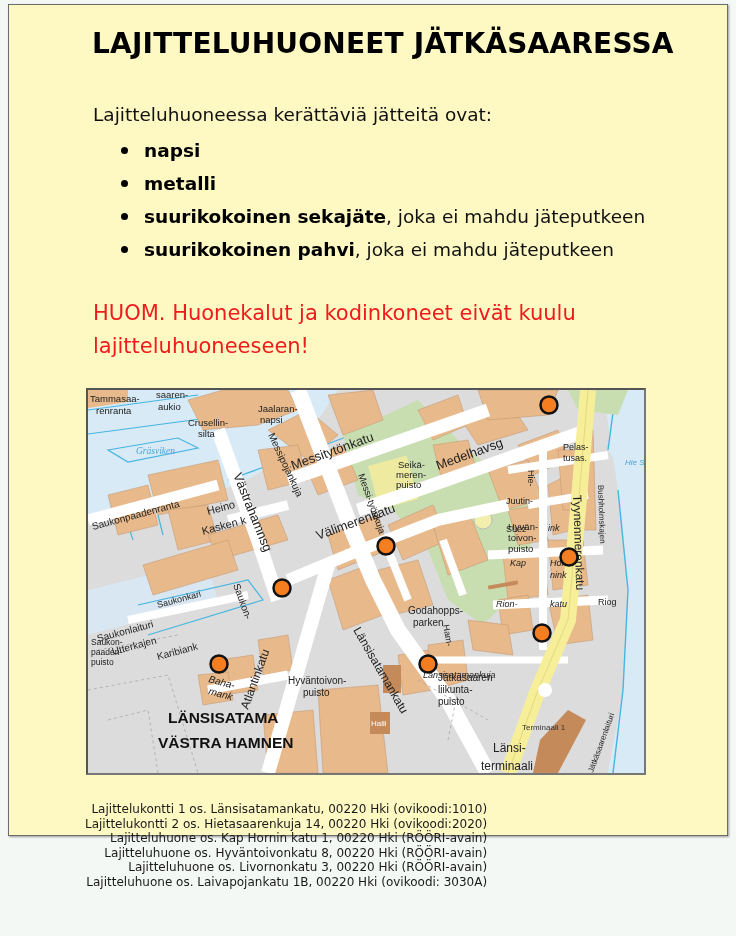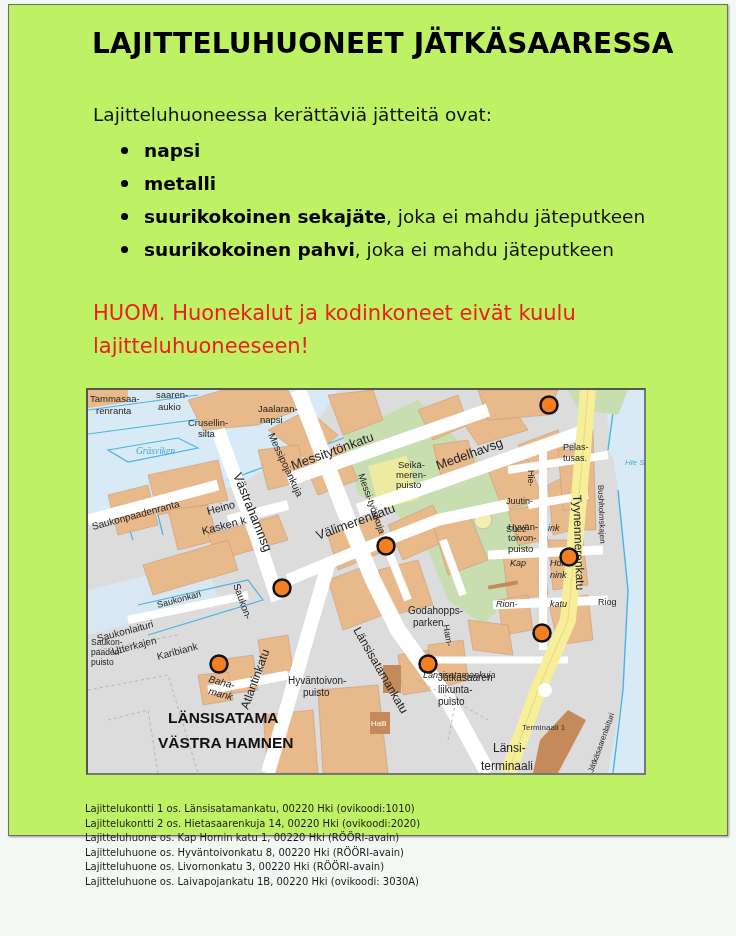--- a/index.html
+++ b/index.html
@@ -14,7 +14,7 @@
       position: absolute;
       left: 8px; top: 4px;
       width: 720px; height: 832px;
-      background: #bef264;
+      background: #fef9c3;
       border: 1px solid #6b6b6b;
       box-shadow: 1px 1px 2px #9a9a9a;
       box-sizing: border-box;

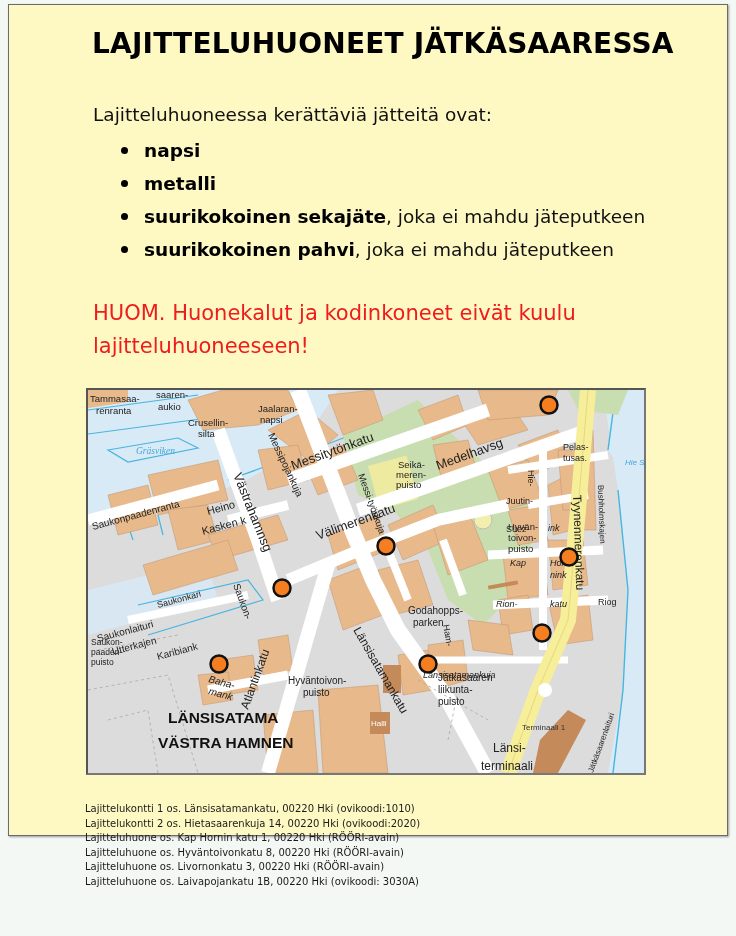--- a/index.html
+++ b/index.html
@@ -91,10 +91,11 @@
       list-style: none;
     }
     .addresses li {
-      font-size: 10px;
+      font-size: 12px;
       line-height: 14.5px;
       color: #1a1a1a;
       white-space: nowrap;
+      text-align: right;
     }
   </style>
 </head>

